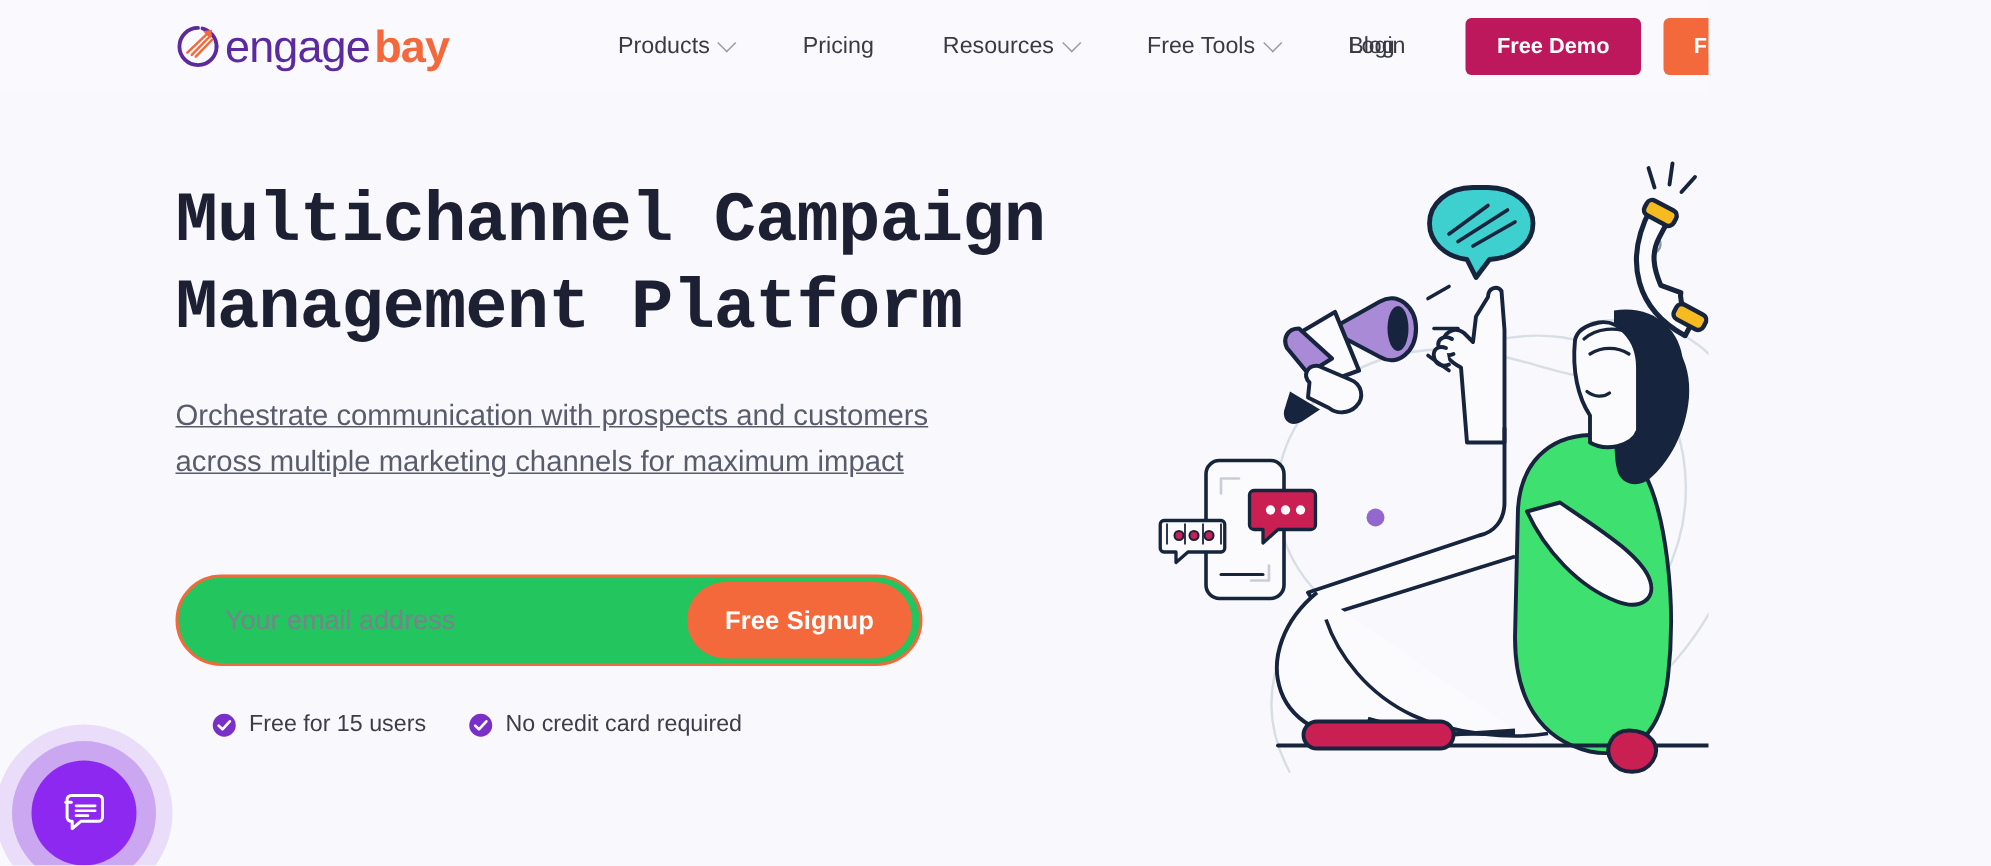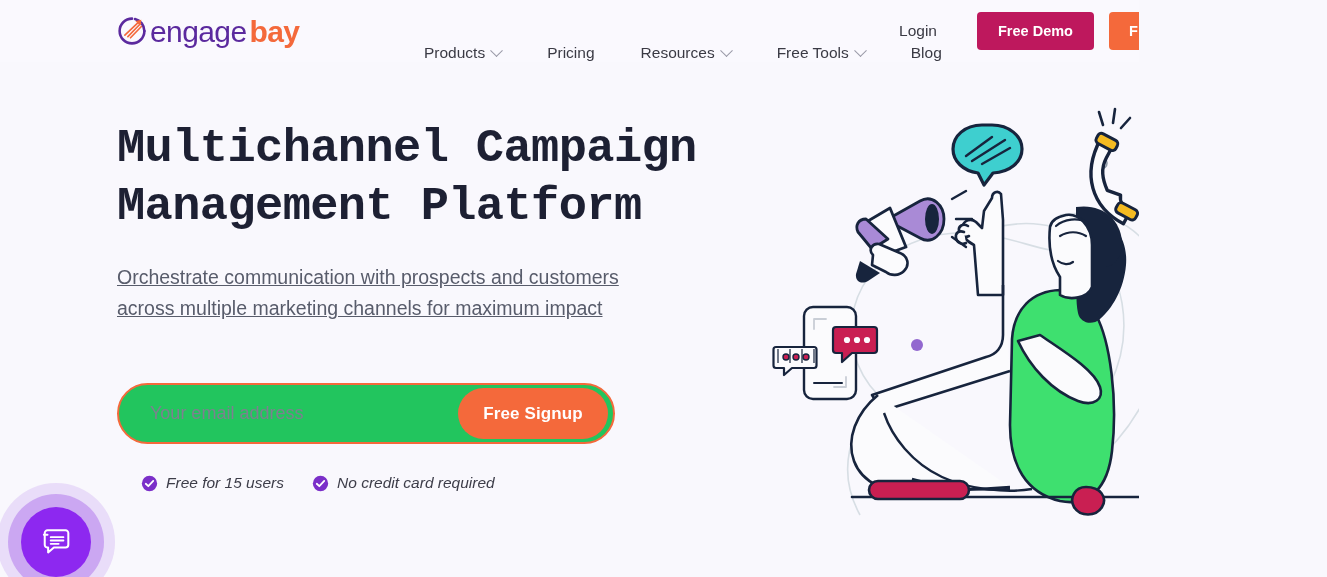--- a/index.html
+++ b/index.html
@@ -41,9 +41,9 @@
   .logo-bay { color: #f4693b; font-weight: 700; }
 
   #nav {
-    position: absolute; left: 424px; top: 0;
+    position: absolute; left: 412px; top: 0;
     height: 62px;
-    display: flex; align-items: flex-end;
+    display: flex; align-items: center;
     gap: 0px;
   }
   .nav-item {

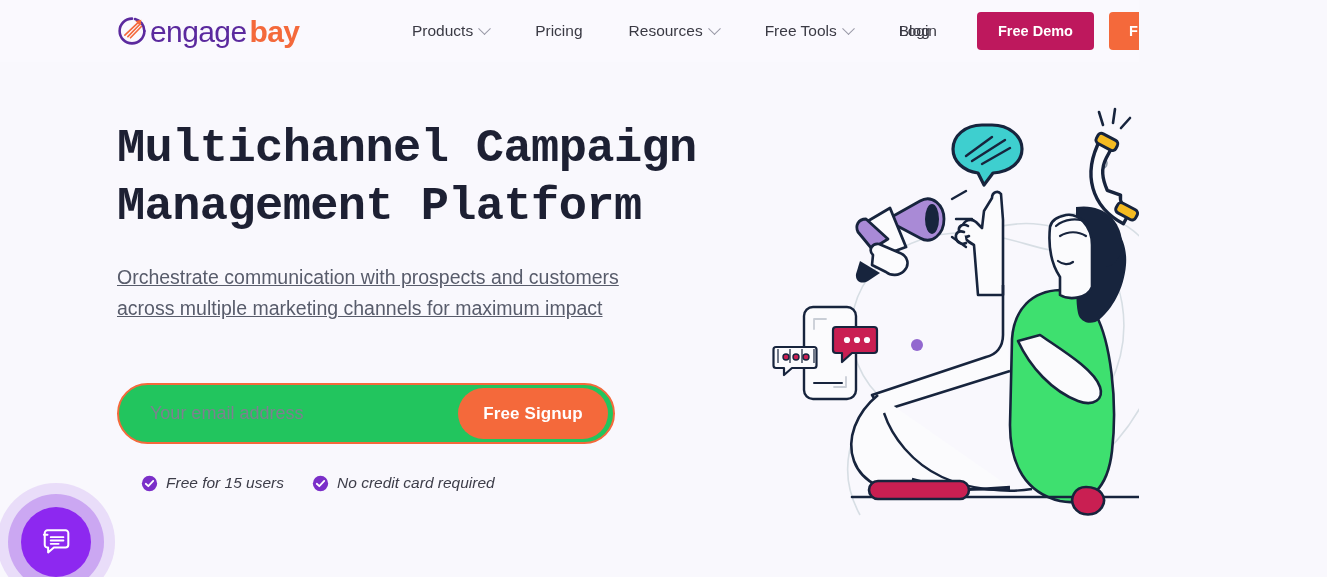--- a/index.html
+++ b/index.html
@@ -143,7 +143,7 @@
   
   #features {
     position: absolute; left: 141px; top: 474px;
-    display: flex; align-items: center; gap: 28px; font-style: italic;
+    display: flex; align-items: center; gap: 28px;
   }
   .feature { display: flex; align-items: center; gap: 8px; }
   .check-icon { width: 17px; height: 17px; display:block; }

